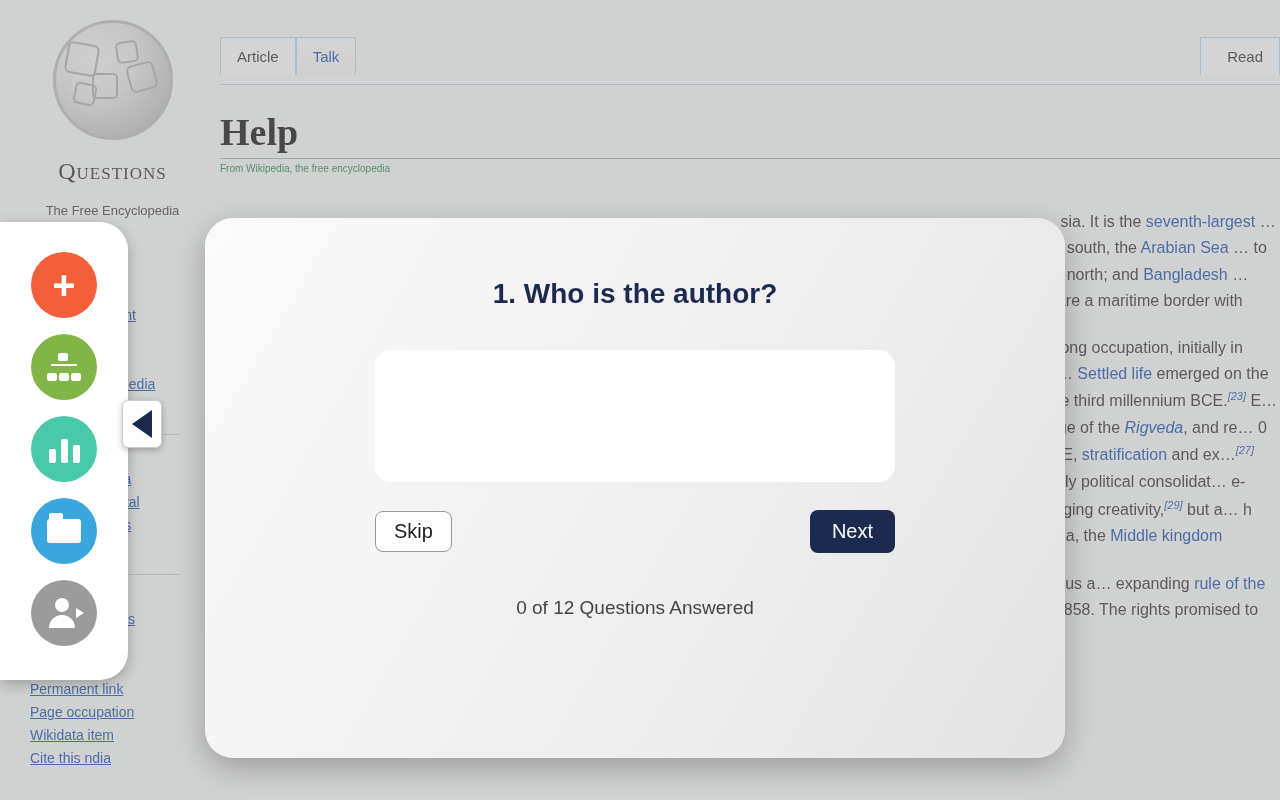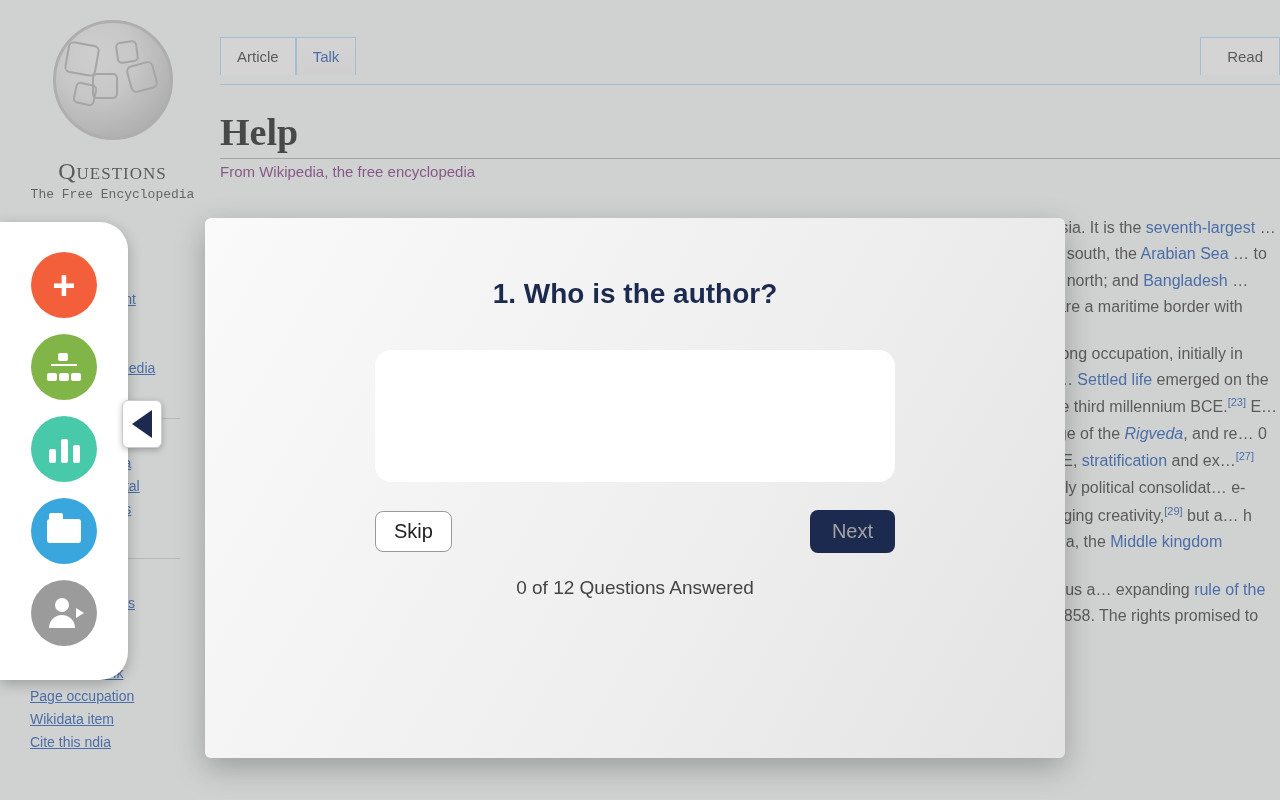--- a/index.html
+++ b/index.html
@@ -60,7 +60,7 @@
     font-size: 38px; color:#000; margin:25px 0 4px; border-bottom:1px solid #a2a9b1;
     padding-bottom:4px; width: 100%;
   }
-  .subtitle { font-size:15px; color:#701a75; margin-bottom:35px;}
+  .subtitle { font-size:10px; color:#15803d; margin-bottom:35px;}
   .article { font-size:16px; line-height:1.65; color:#222; max-width: 1080px; }
   .article p { margin-bottom: 20px; }
   .article a { color:#0645ad; text-decoration:none; }

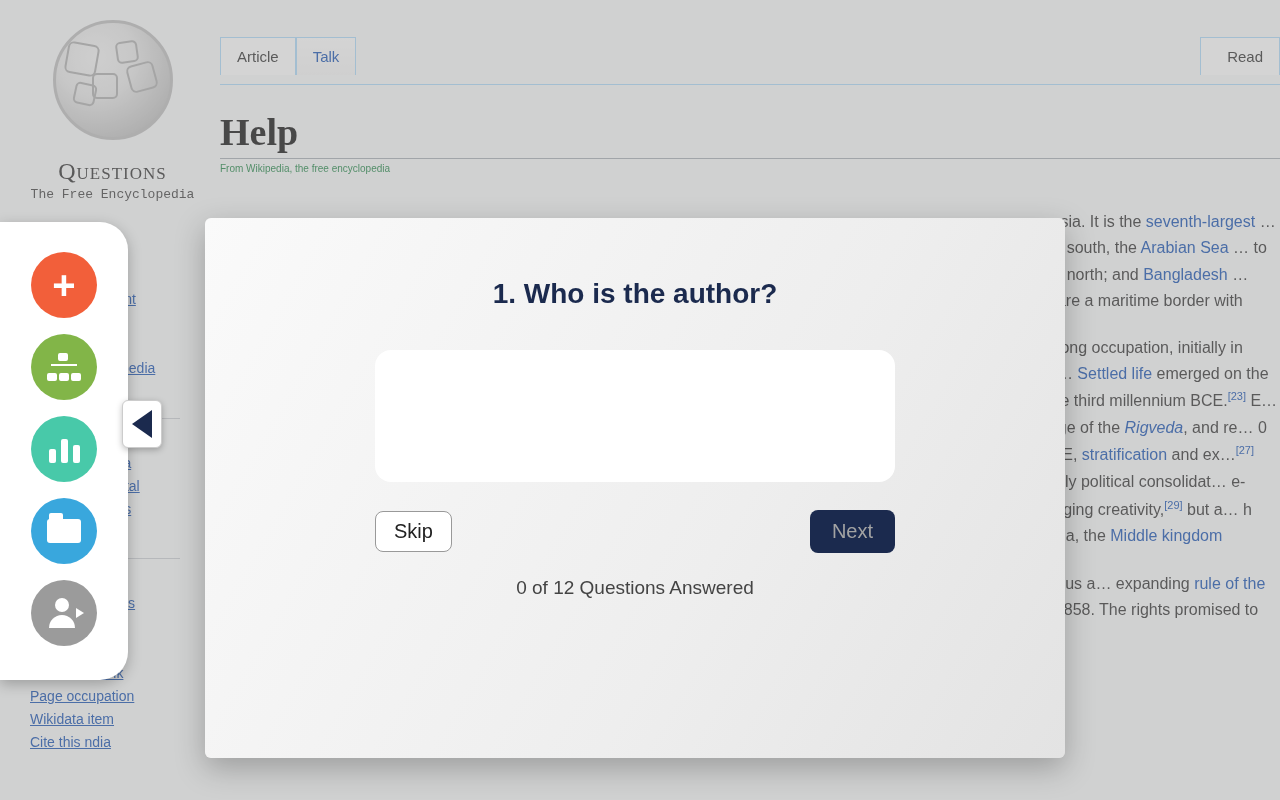--- a/index.html
+++ b/index.html
@@ -45,7 +45,7 @@
     font-size: 24px; letter-spacing: 1px;
     color:#222;
   }
-  .tagline { text-align:center; font-size: 13px; color:#333; margin-top:2px; font-family: Liberation Mono, monospace;}
+  .tagline { text-align:center; font-size: 13px; color:#333; margin-top:18px; font-family: Liberation Sans, sans-serif;}
   .sb-section { margin-top: 40px; }
   .sb-link { color:#0645ad; display:block; line-height:1.65; white-space:nowrap; }
   hr.sb-sep { border:none; border-top:1px solid #c8ccd1; margin:14px 0 10px; width:150px; }

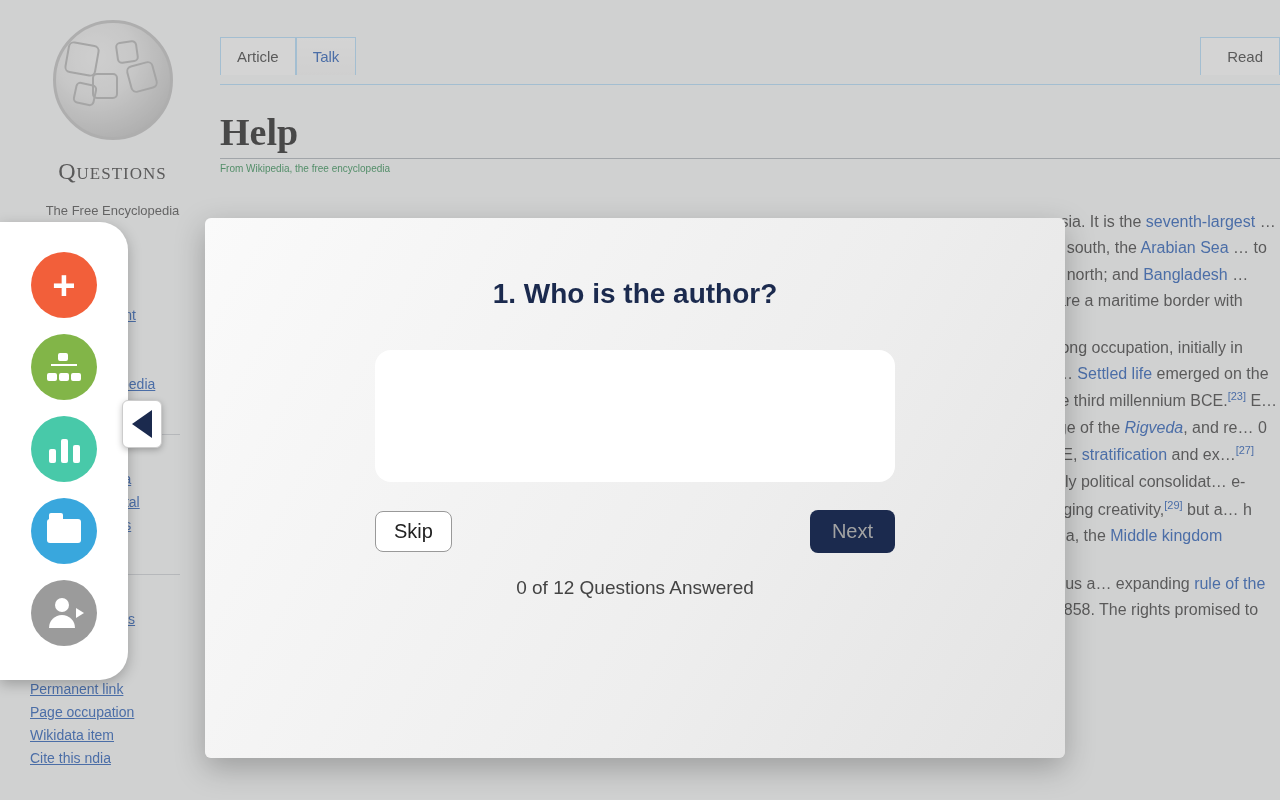--- a/index.html
+++ b/index.html
@@ -115,7 +115,7 @@
     position:absolute; left:205px; top:218px;
     width:860px; height:540px;
     background: linear-gradient(120deg,#fafafa 0%,#eeeeee 60%,#e3e3e3 100%);
-    border-radius: 6px;
+    border-radius: 28px;
     box-shadow: 0 10px 30px rgba(0,0,0,0.25);
     z-index:150;
     padding: 60px 100px 40px;

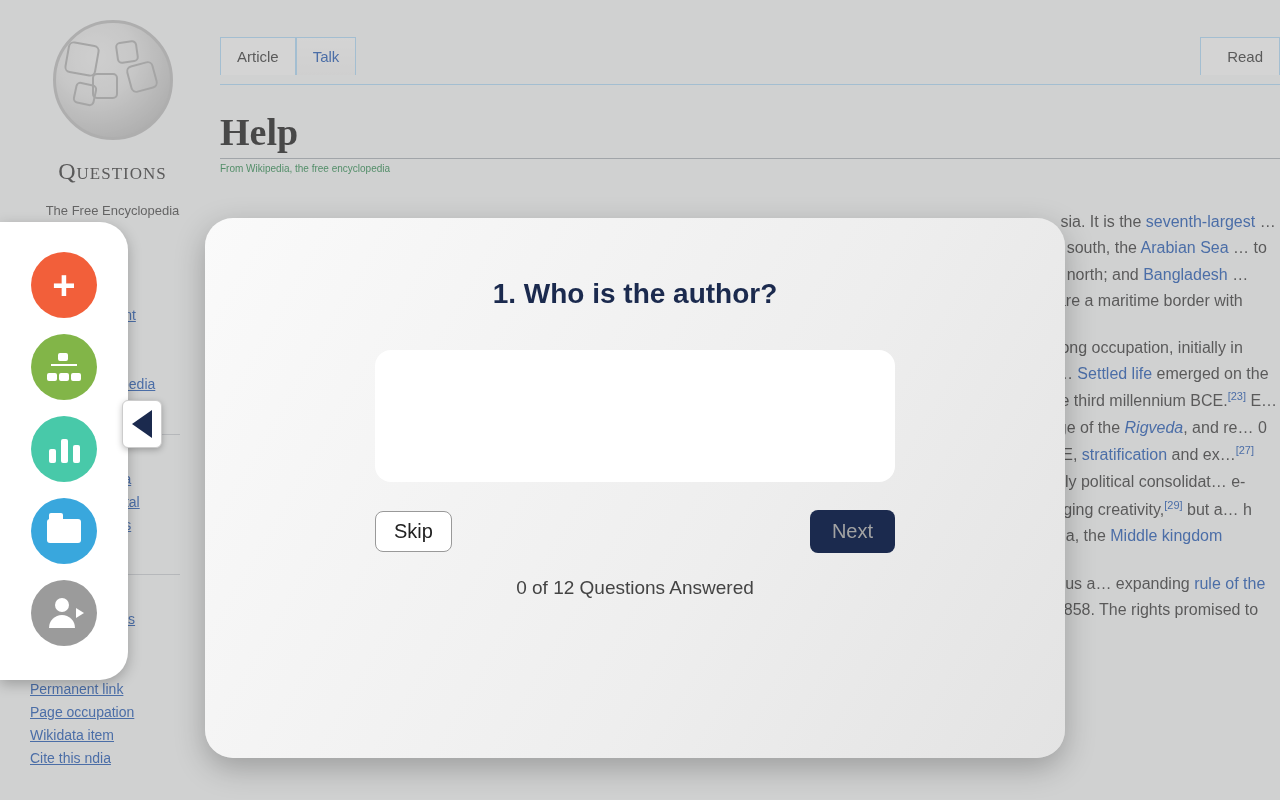--- a/index.html
+++ b/index.html
@@ -64,7 +64,7 @@
   .article { font-size:16px; line-height:1.65; color:#222; max-width: 1080px; }
   .article p { margin-bottom: 20px; }
   .article a { color:#0645ad; text-decoration:none; }
-  .article sup { color:#0645ad; font-size:11px; }
+  .article sup { color:#0645ad; font-size:11px;font-style:italic; }
   .article em.title { }
 
   

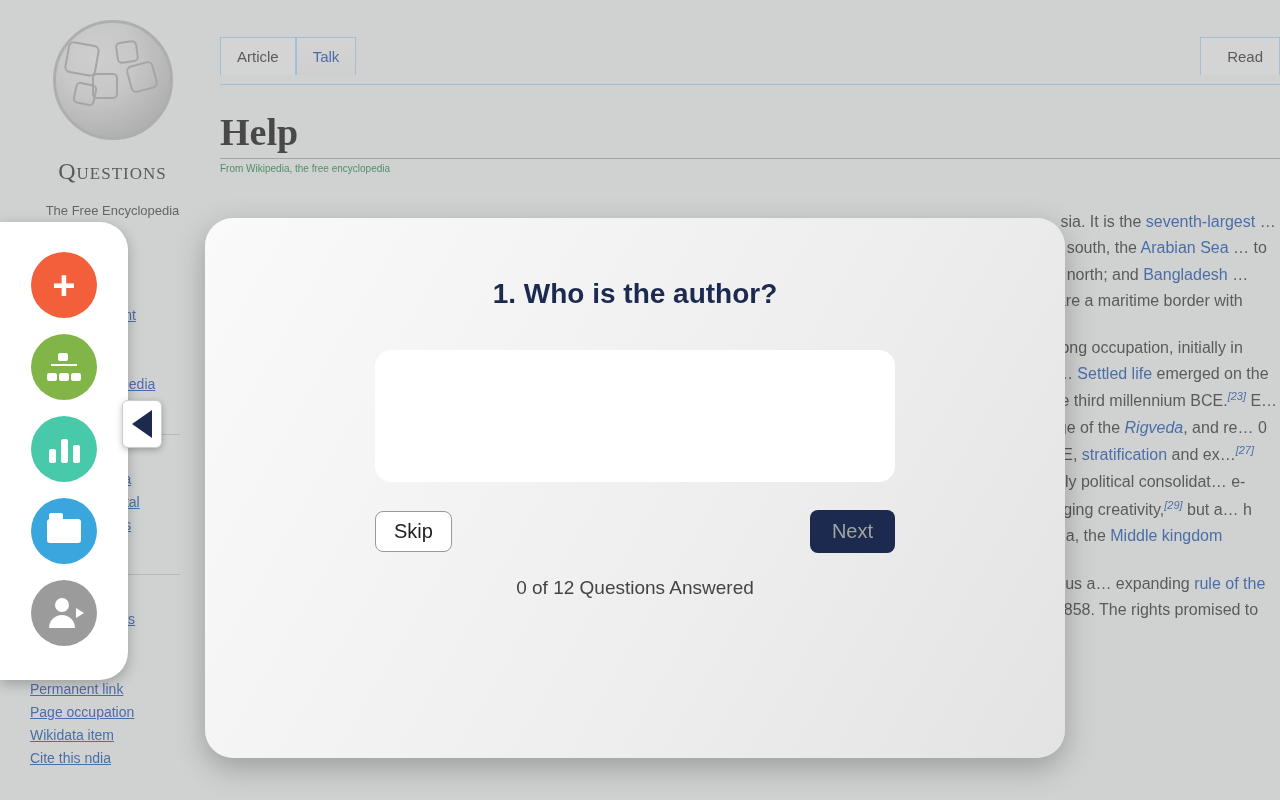--- a/index.html
+++ b/index.html
@@ -133,7 +133,7 @@
     font-size:20px; padding:8px 18px; border-radius:8px; cursor:pointer;
   }
   .btn-next {
-    background:#1b2a4e; border:none; color:#a3a3a3;
+    background:#1b2a4e; border:none; color:#ffffff;
     font-size:20px; padding:10px 22px; border-radius:8px; cursor:pointer;
   }
   .quiz-progress { margin-top:24px; font-size:19px; color:#444;}

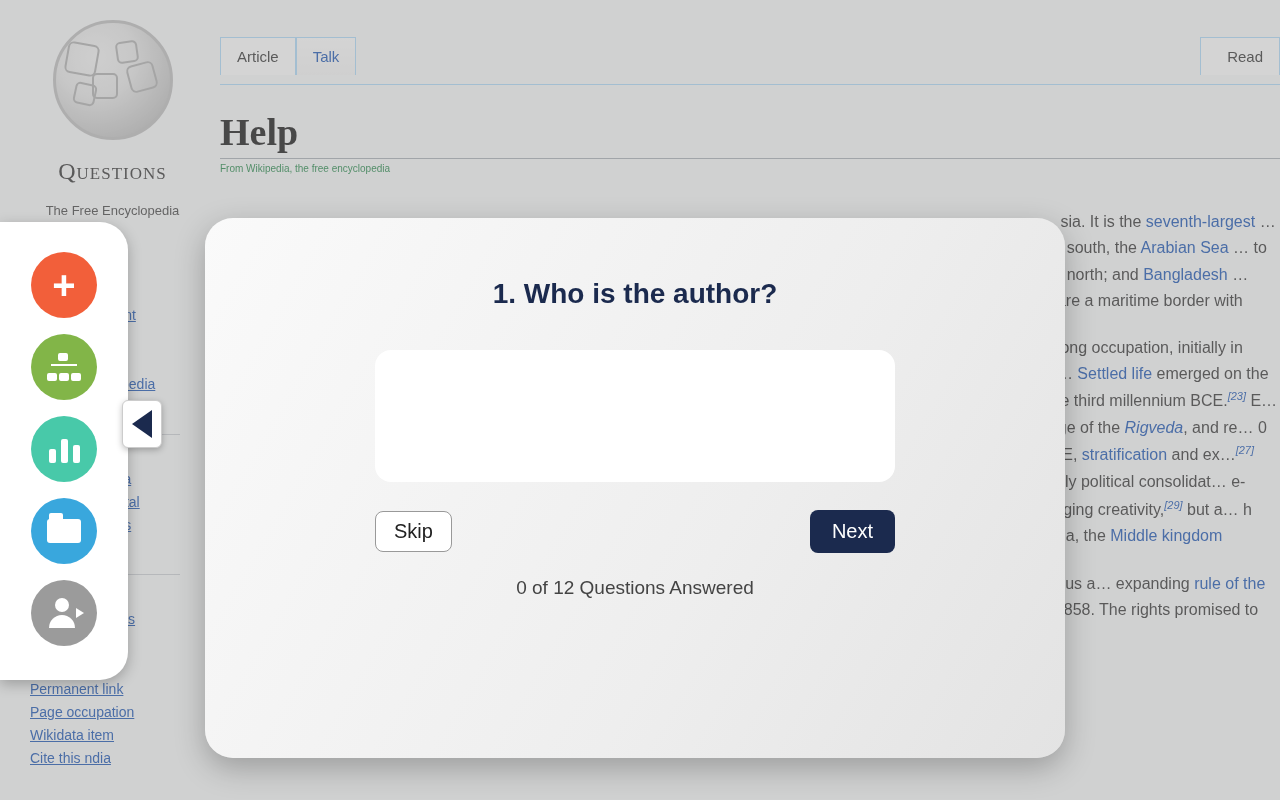--- a/index.html
+++ b/index.html
@@ -136,7 +136,7 @@
     background:#1b2a4e; border:none; color:#ffffff;
     font-size:20px; padding:10px 22px; border-radius:8px; cursor:pointer;
   }
-  .quiz-progress { margin-top:24px; font-size:19px; color:#444;}
+  .quiz-progress { margin-top:44px; font-size:19px; color:#444;}
 </style>
 </head>
 <body>

